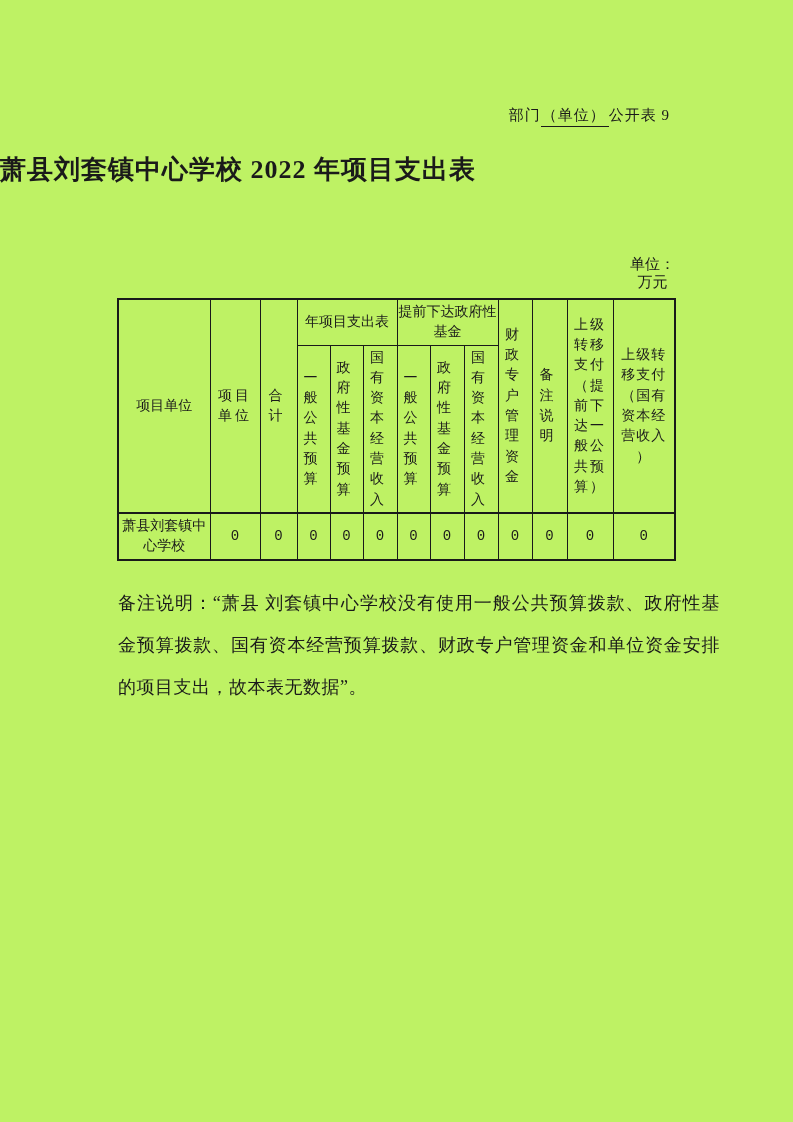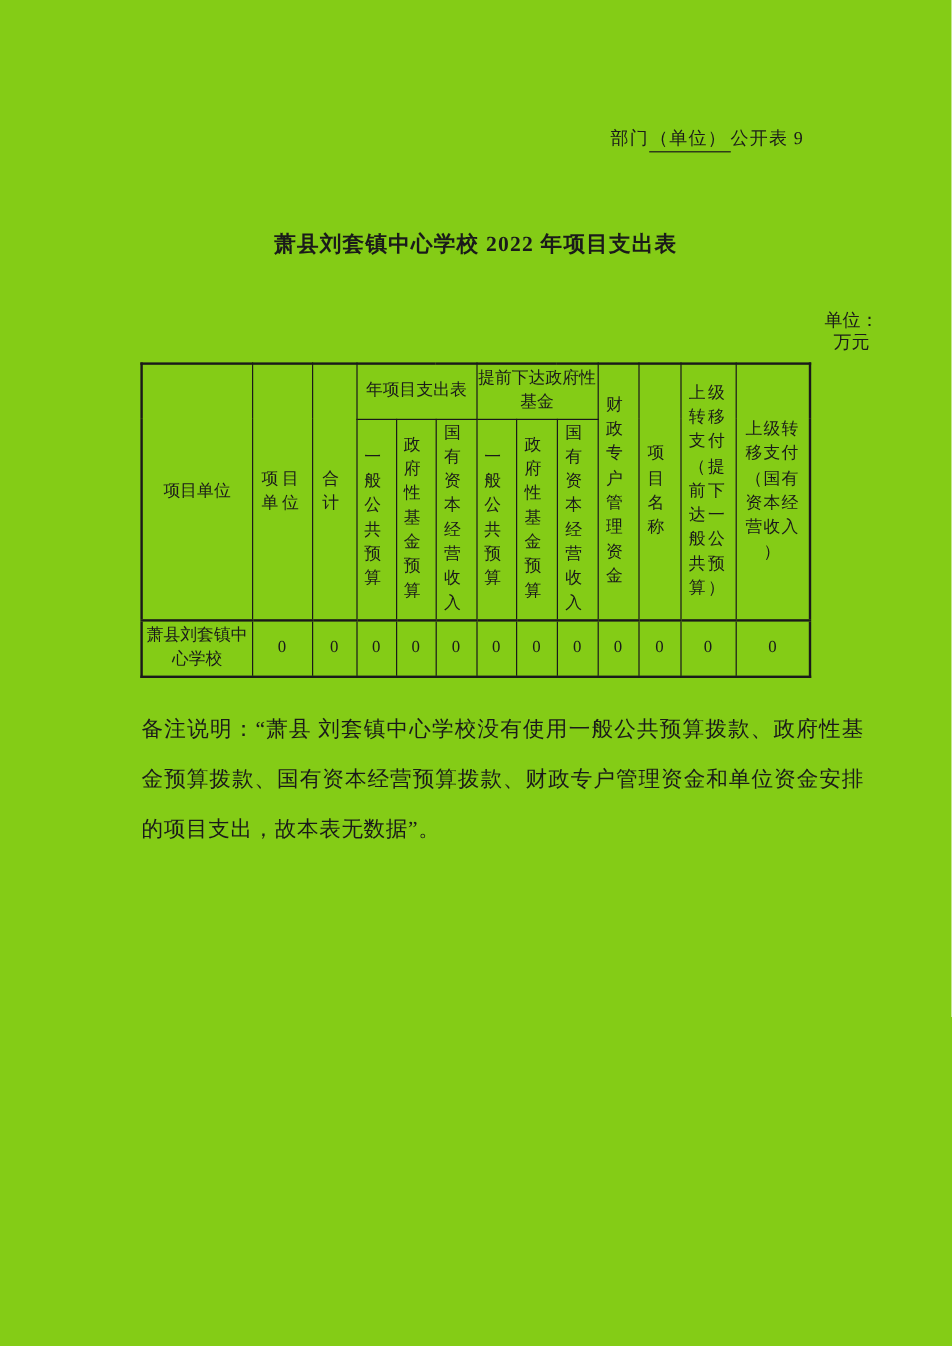--- a/index.html
+++ b/index.html
@@ -7,7 +7,7 @@
     position: relative;
     width: 793px;
     height: 1122px;
-    background: #84cc16;
+    background: #bef264;
     color: #1a1a1a;
     font-family: "Liberation Serif", "DejaVu Serif", serif;
     box-sizing: border-box;

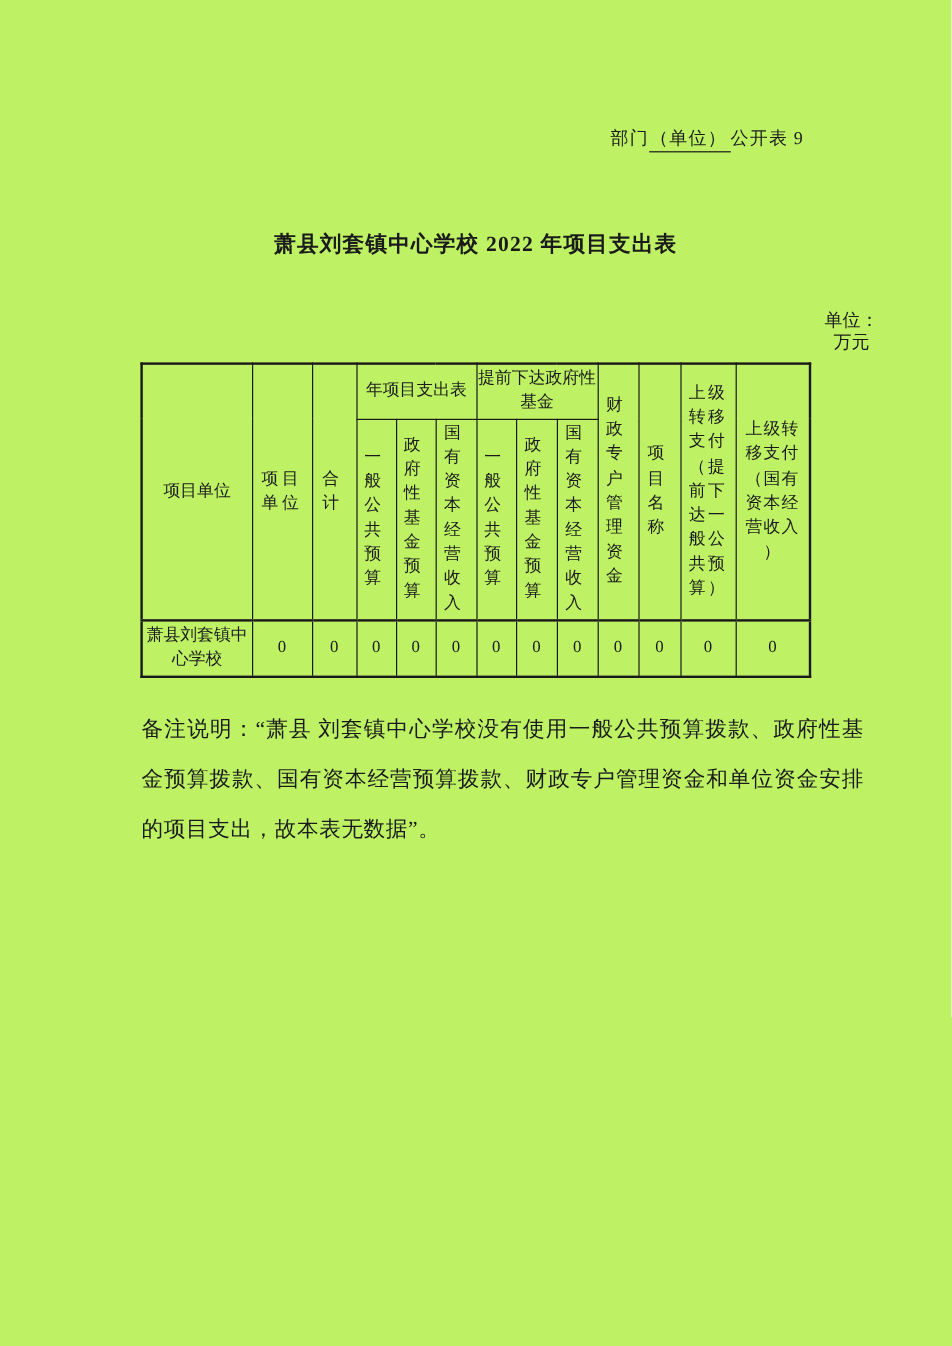--- a/index.html
+++ b/index.html
@@ -26,9 +26,9 @@
     padding: 0 3px 1px 1px;
   }
   .title {
-    margin: 64px 0 0 0;
-    text-align: center;
-    font-size: 18px;
+    margin: 25px 0 0 0;
+    text-align: left;
+    font-size: 26px;
     font-weight: bold;
     letter-spacing: 1px;
   }

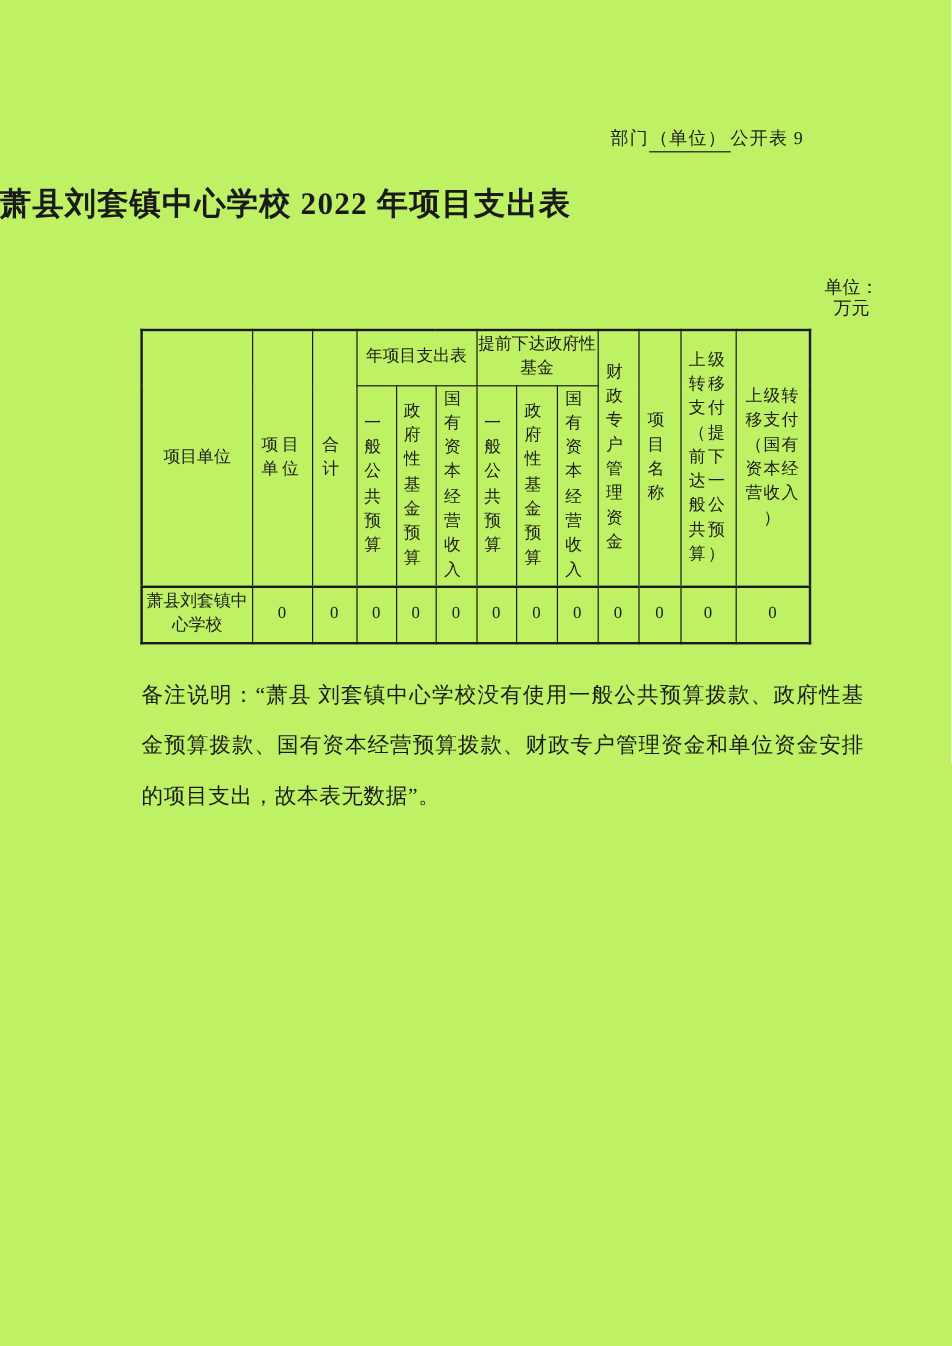--- a/index.html
+++ b/index.html
@@ -33,8 +33,8 @@
     letter-spacing: 1px;
   }
   .unit-note {
-    margin-top: 44px;
-    padding-right: 61px;
+    margin-top: 68px;
+    padding-right: 118px;
     text-align: right;
     font-size: 15px;
     line-height: 18px;

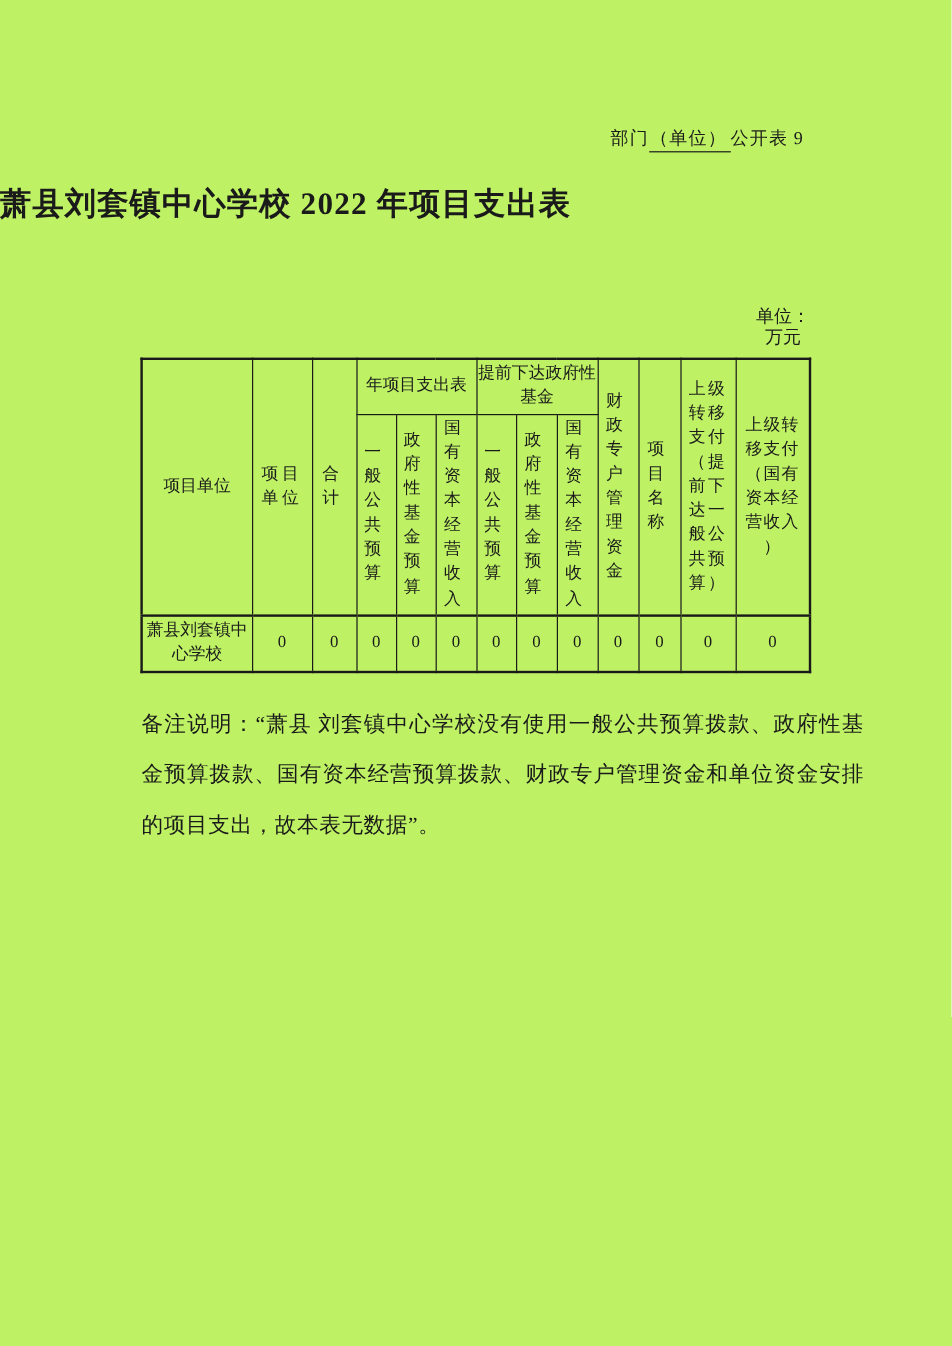--- a/index.html
+++ b/index.html
@@ -122,7 +122,7 @@
       <td colspan="3" class="grp">年项目支出表</td>
       <td colspan="3" class="grp">提前下达政府性基金</td>
       <td rowspan="2" class="v1">财政专户管理资金</td>
-      <td rowspan="2" class="v1">项目名称</td>
+      <td rowspan="2" class="v1">备注说明</td>
       <td rowspan="2" class="v2">上级转移支付（提前下达一般公共预算）</td>
       <td rowspan="2" class="v3">上级转移支付（国有资本经营收入）</td>
     </tr>

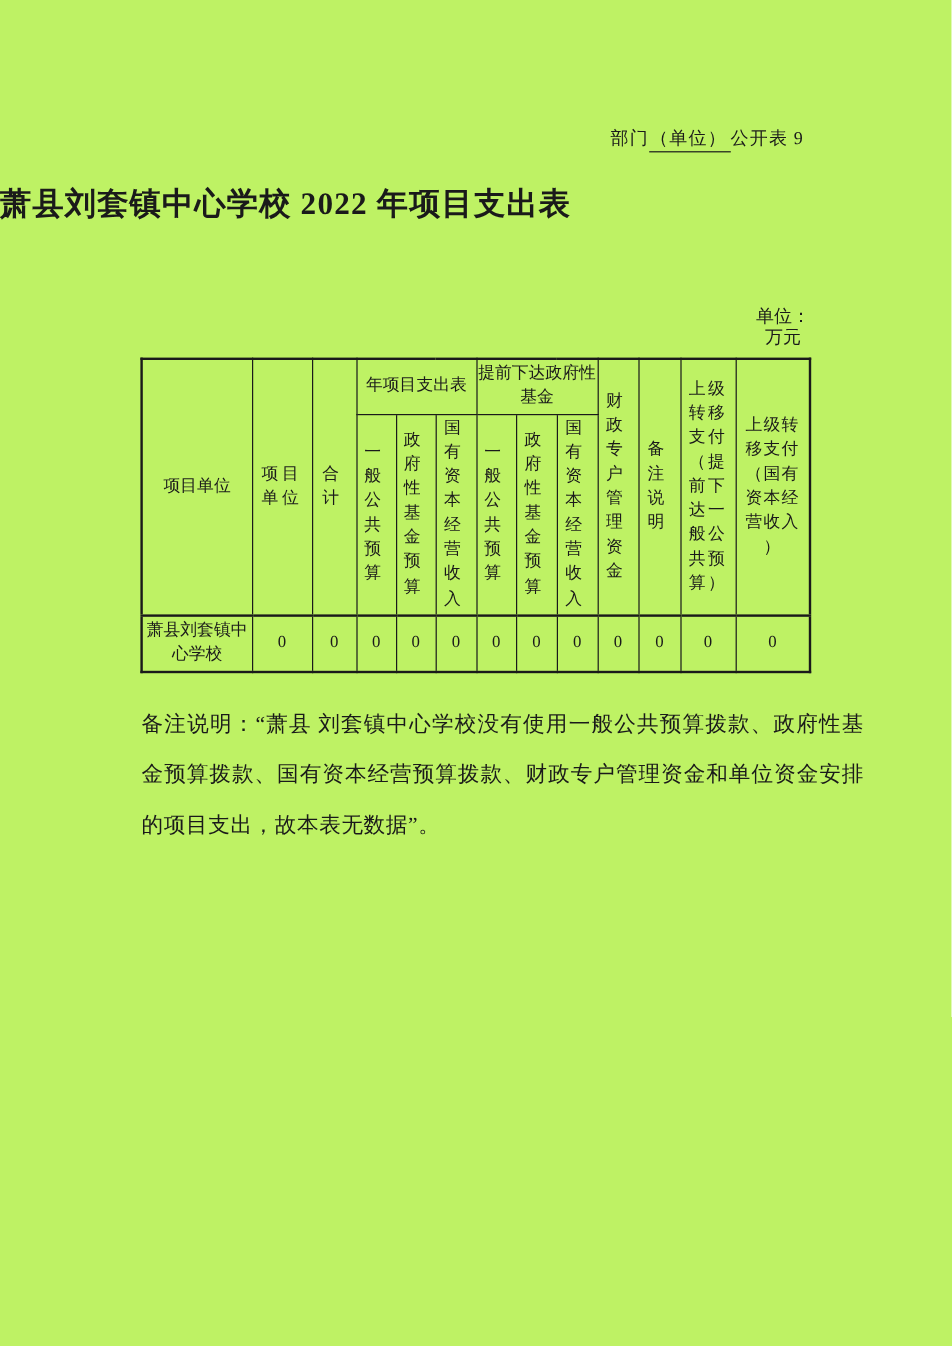--- a/index.html
+++ b/index.html
@@ -62,7 +62,7 @@
   }
   tr.r1 { height: 42px; }
   tr.r2 { height: 165px; }
-  tr.r3 { height: 46px; }
+  tr.r3 { height: 46px; font-family: Liberation Mono, monospace; }
   tr.r3 td { border-top-width: 2px; }
   
   td.v1 { letter-spacing: 6px; line-height: 1.45; }

